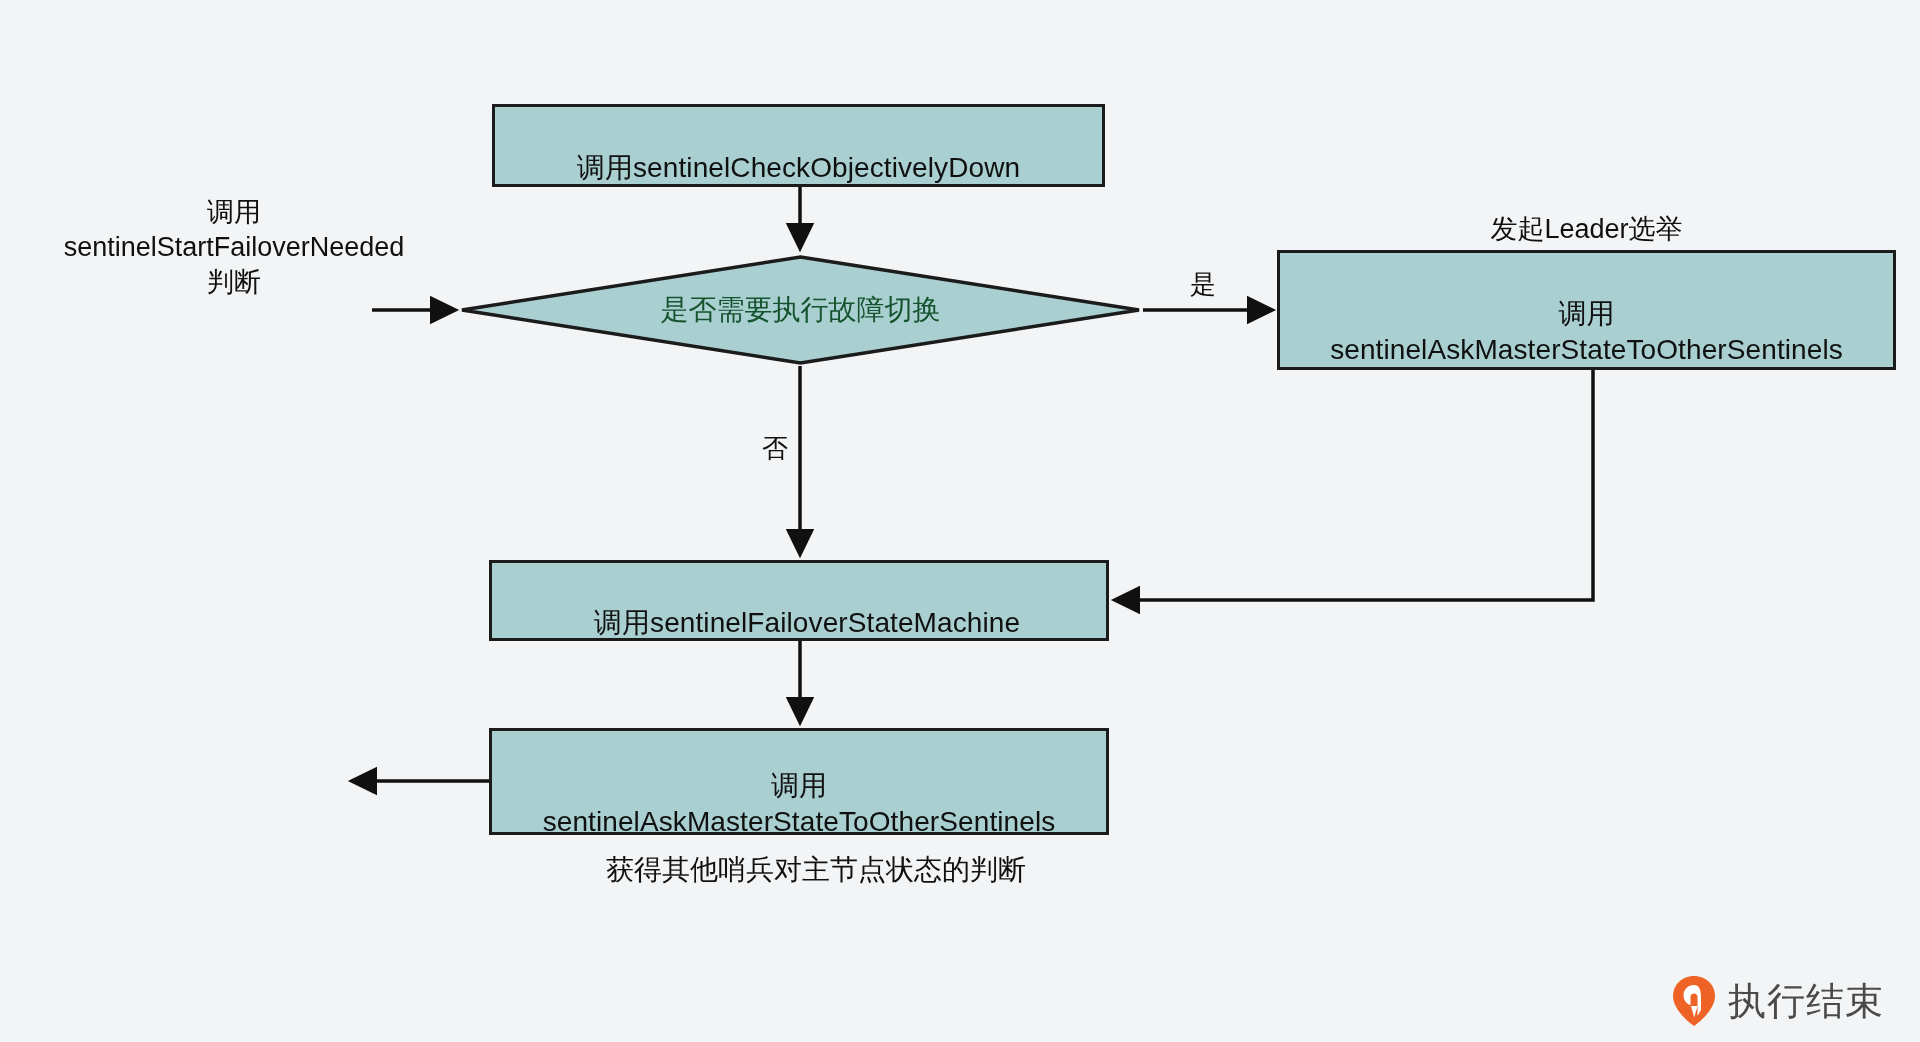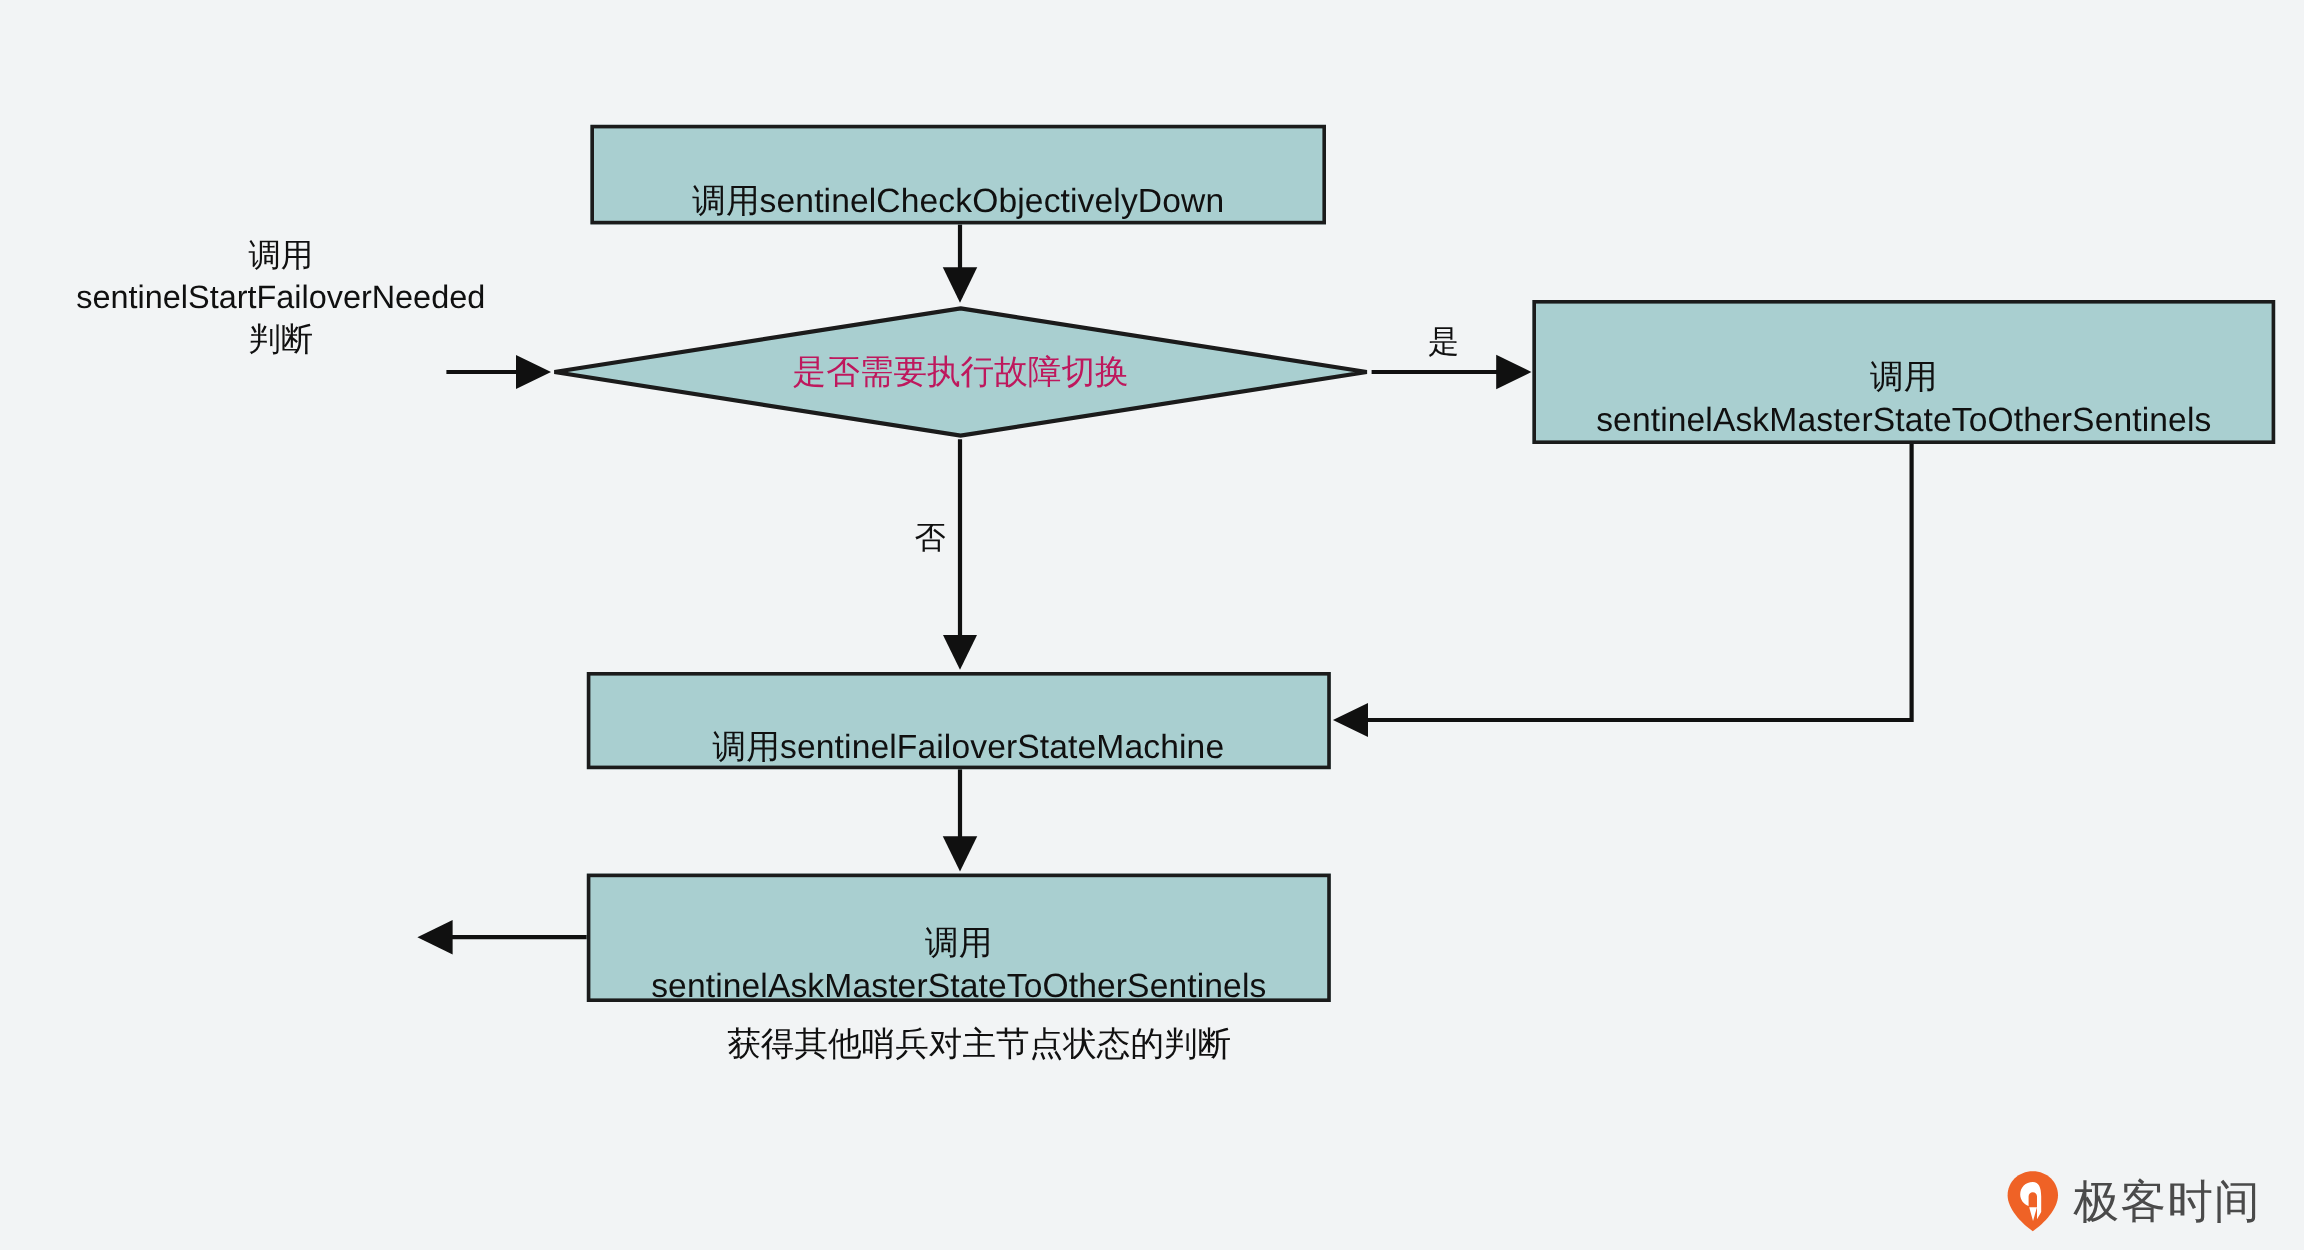--- a/index.html
+++ b/index.html
@@ -203,6 +203,7 @@
 sentinelStartFailoverNeeded
 判断</div>
 
+  <div class="free-label" id="label-leader-election">发起Leader选举</div>
 
   <div class="free-label" id="label-yes">是</div>
 

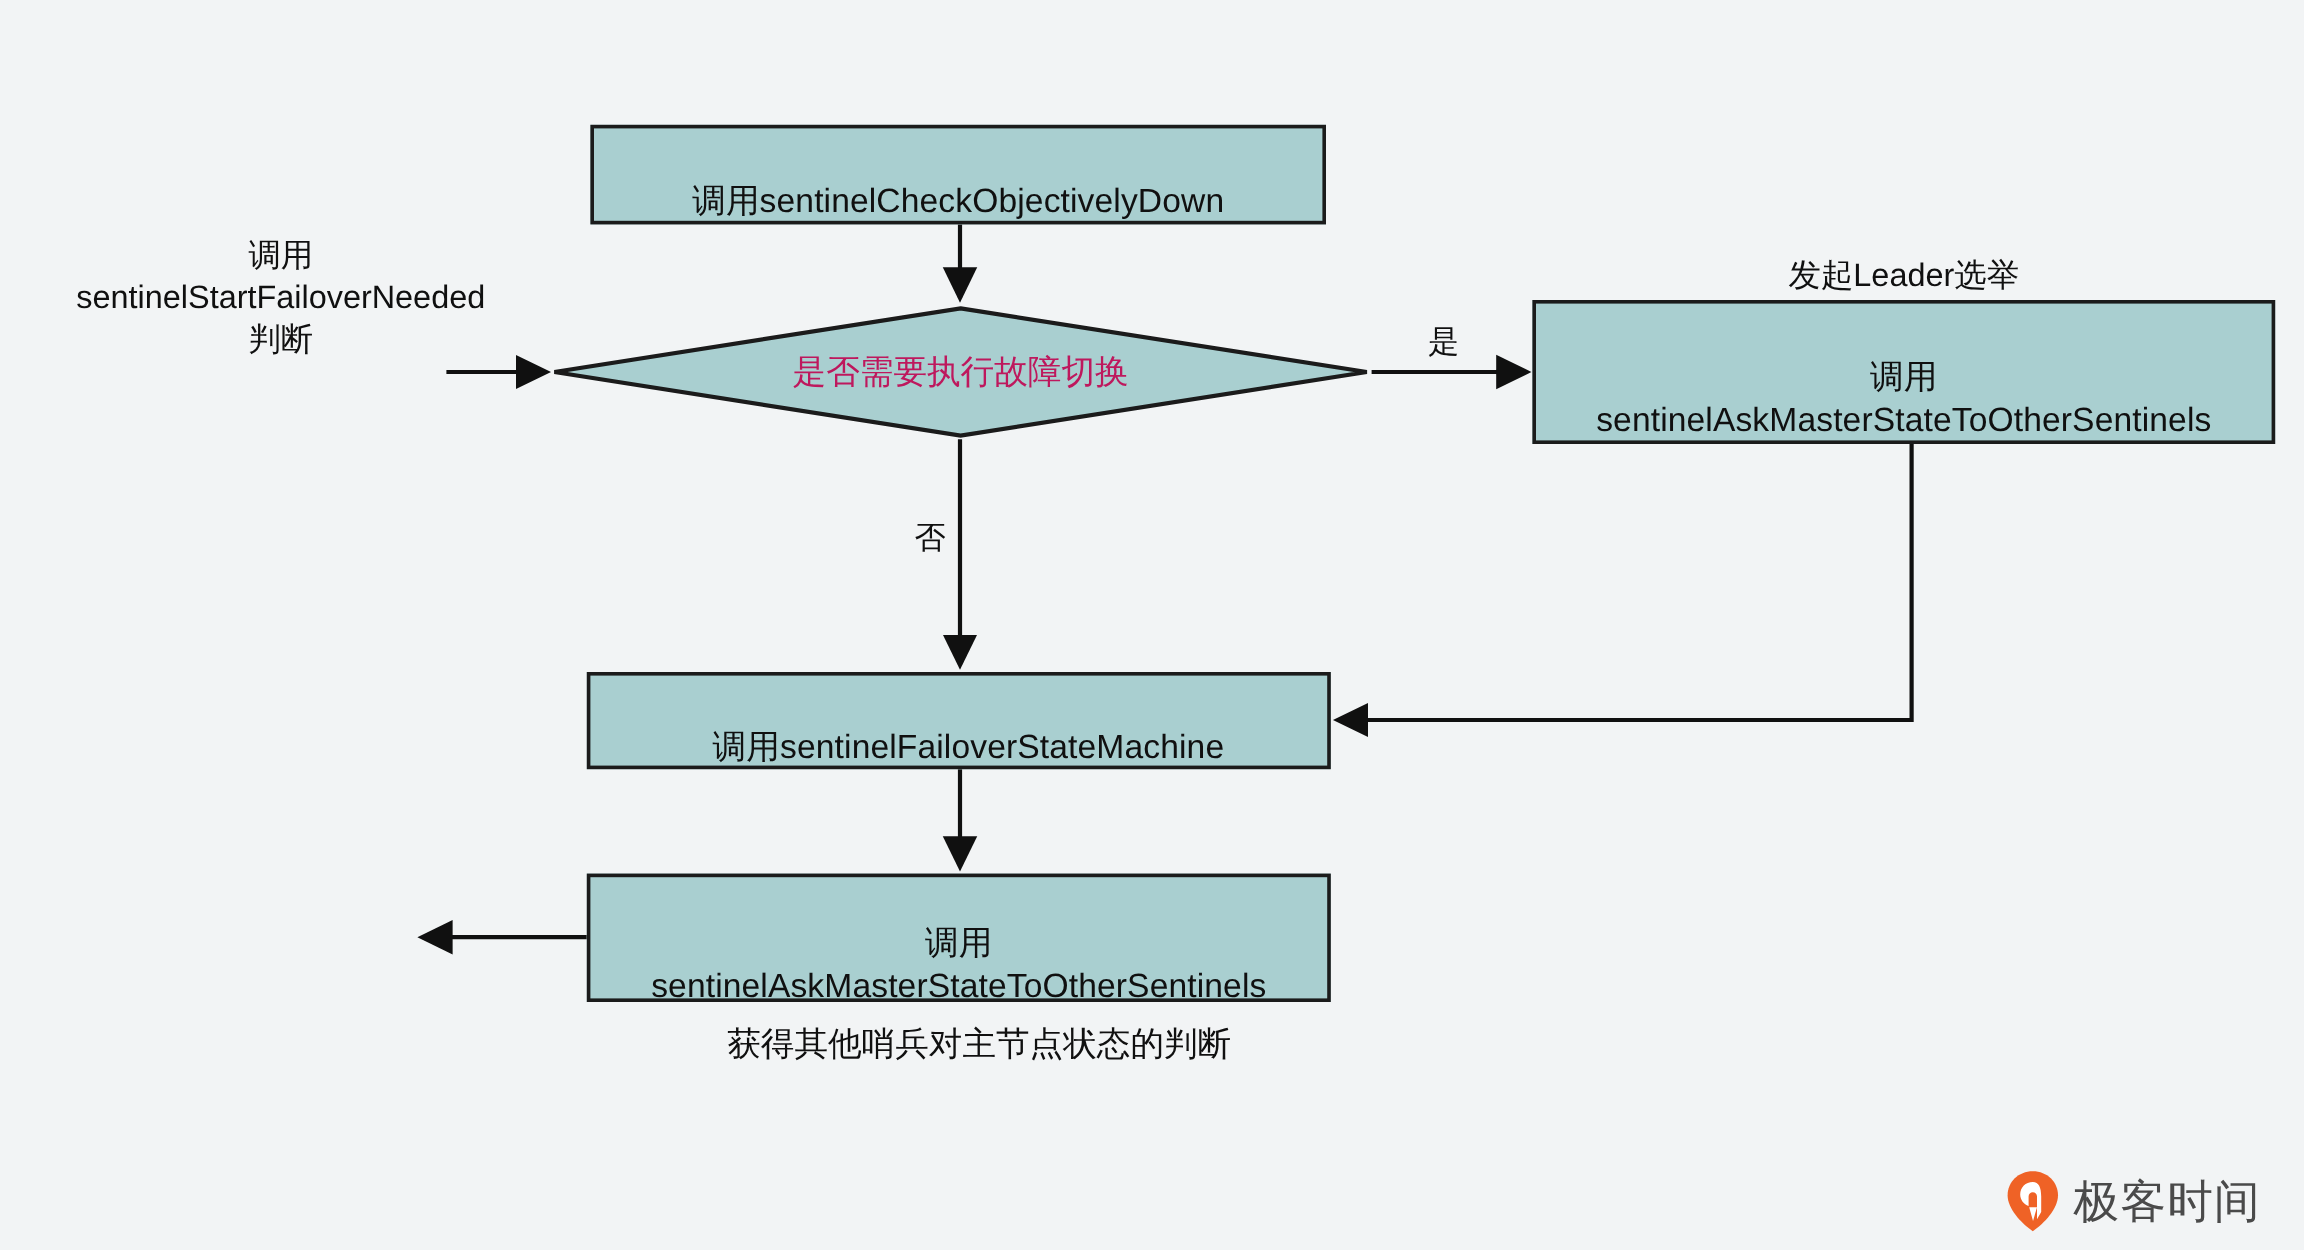--- a/index.html
+++ b/index.html
@@ -90,7 +90,7 @@
     align-items: center;
     justify-content: center;
     font-size: 28px;
-    color: #be185d;
+    color: #14532d;
   }
   
   .free-label {

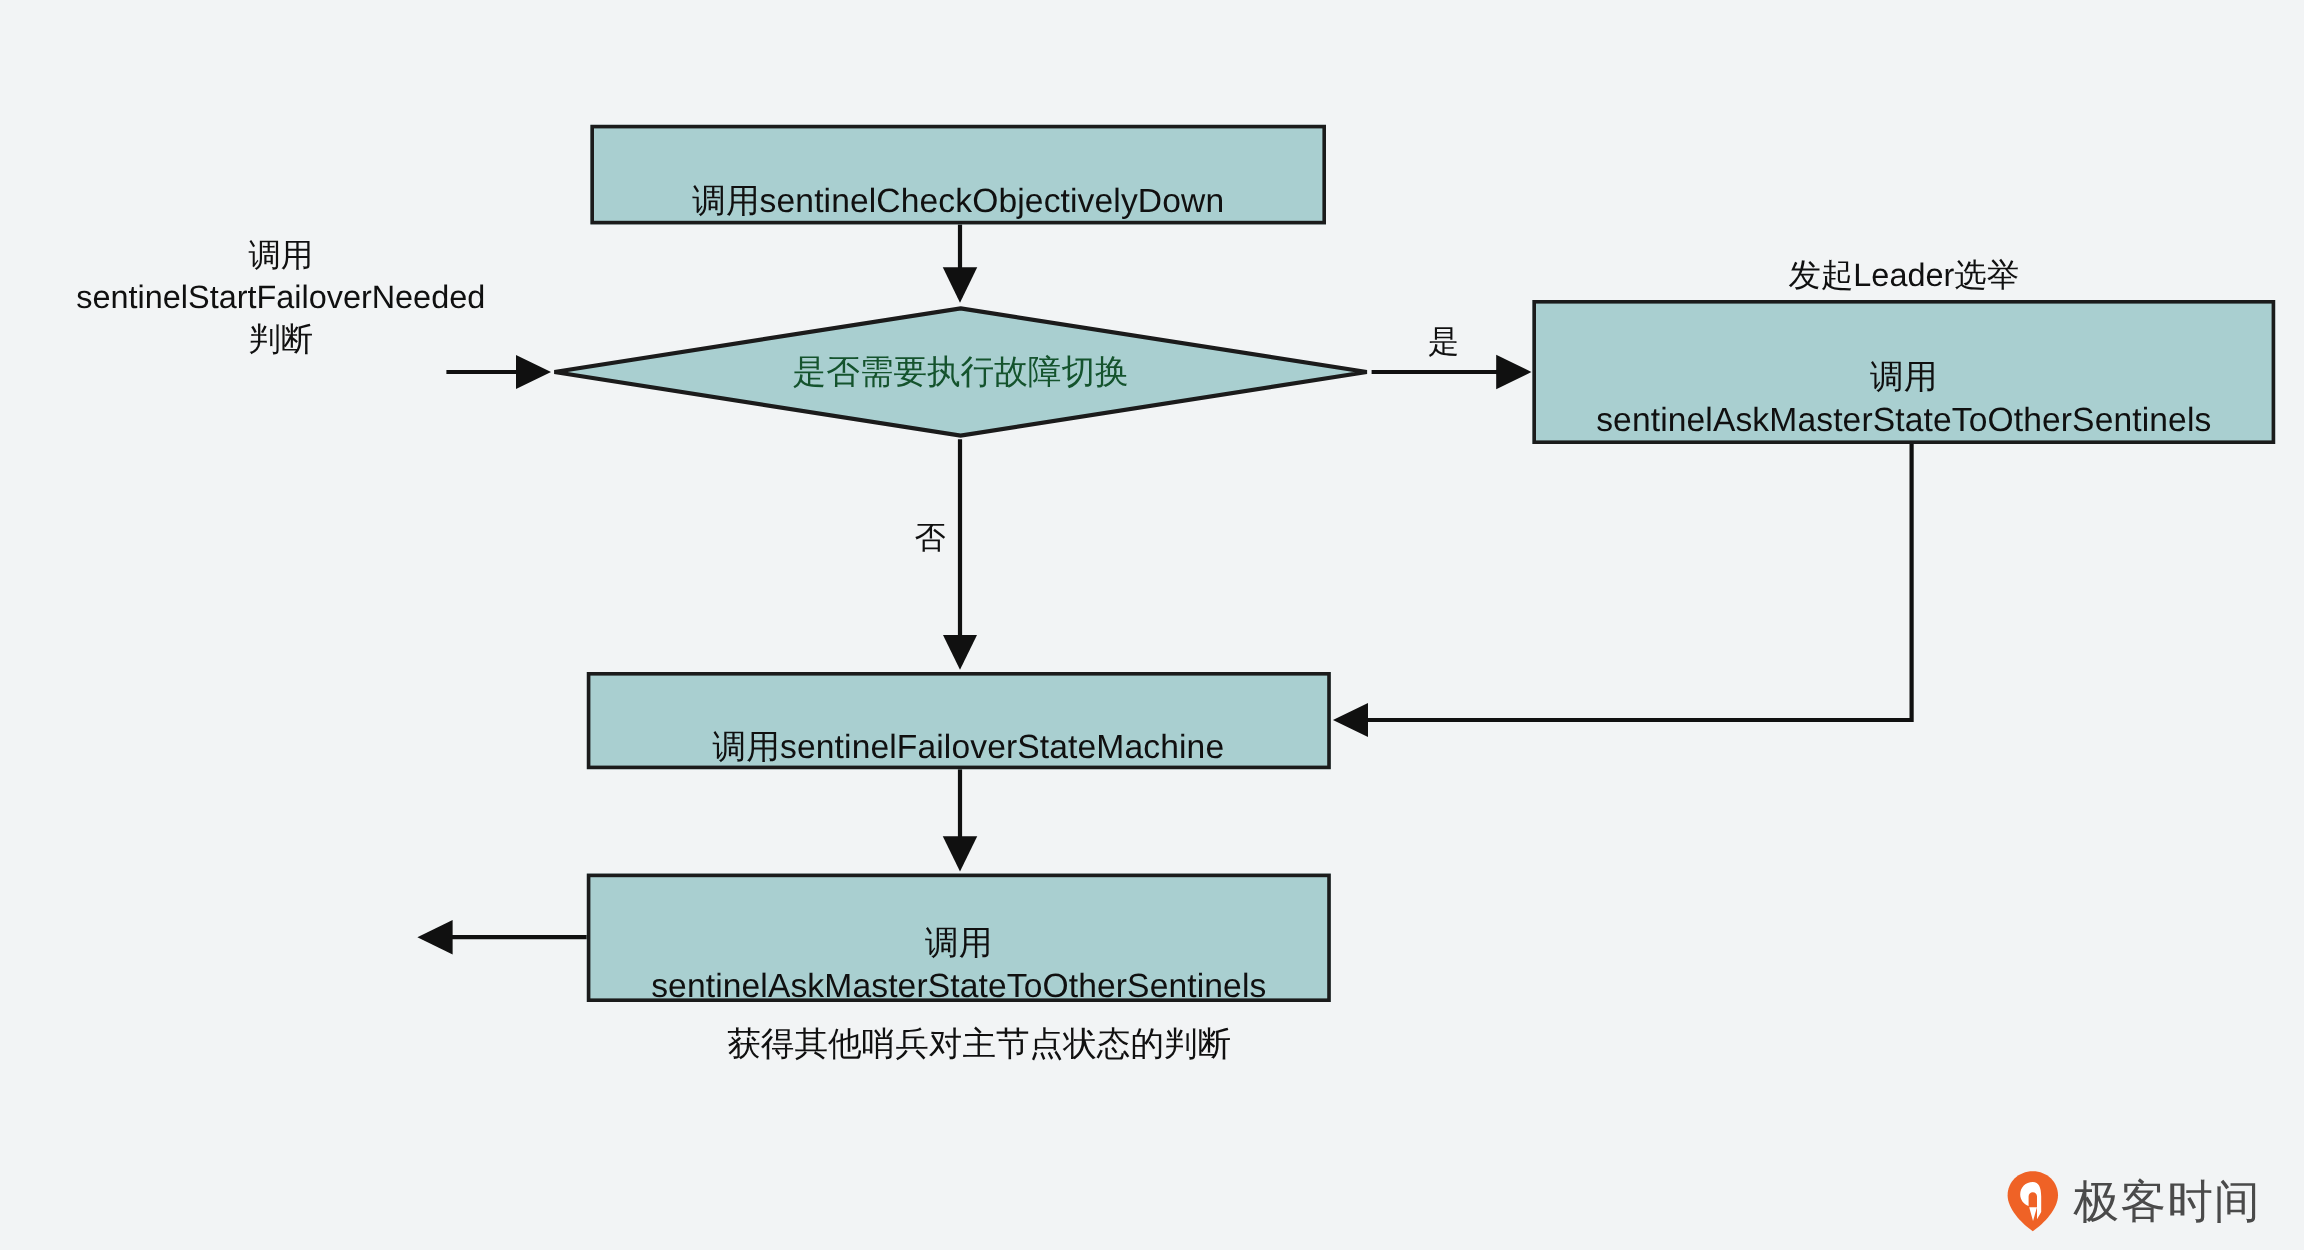--- a/index.html
+++ b/index.html
@@ -221,7 +221,7 @@
         <path d="M19 31 L25.5 31 L22.2 42.5 Z" fill="#ffffff"></path>
       </svg>
     </span>
-    <span class="logo-text">极客时间</span>
+    <span class="logo-text">执行结束</span>
   </div>
 
 </div>

